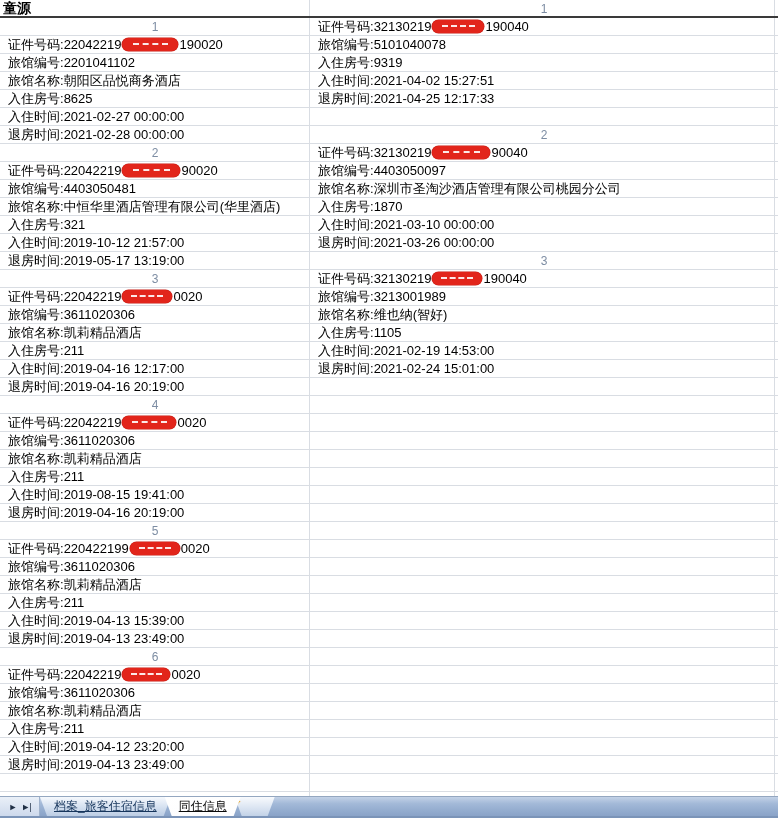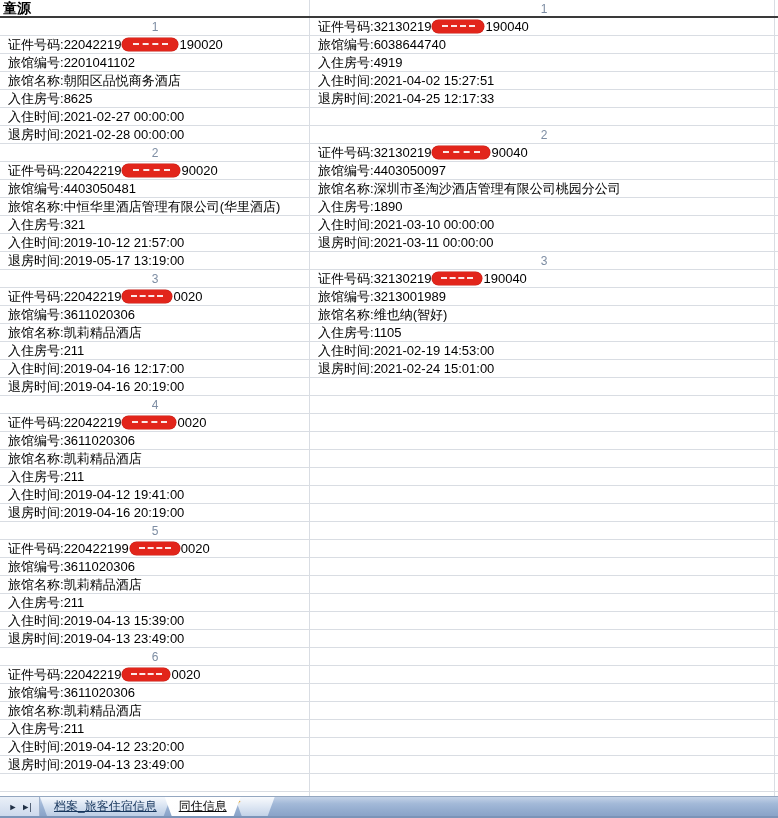--- a/index.html
+++ b/index.html
@@ -243,7 +243,7 @@
       <span>证件号码:</span><span>32130219</span><span class="redact" style="width: 52px;"><i></i></span><span>190040</span>
     </div>
     <div class="row">
-      <span>旅馆编号:</span><span>6038644740</span>
+      <span>旅馆编号:</span><span>5101040078</span>
     </div>
     <div class="row">
       <span>入住房号:</span><span>4919</span>

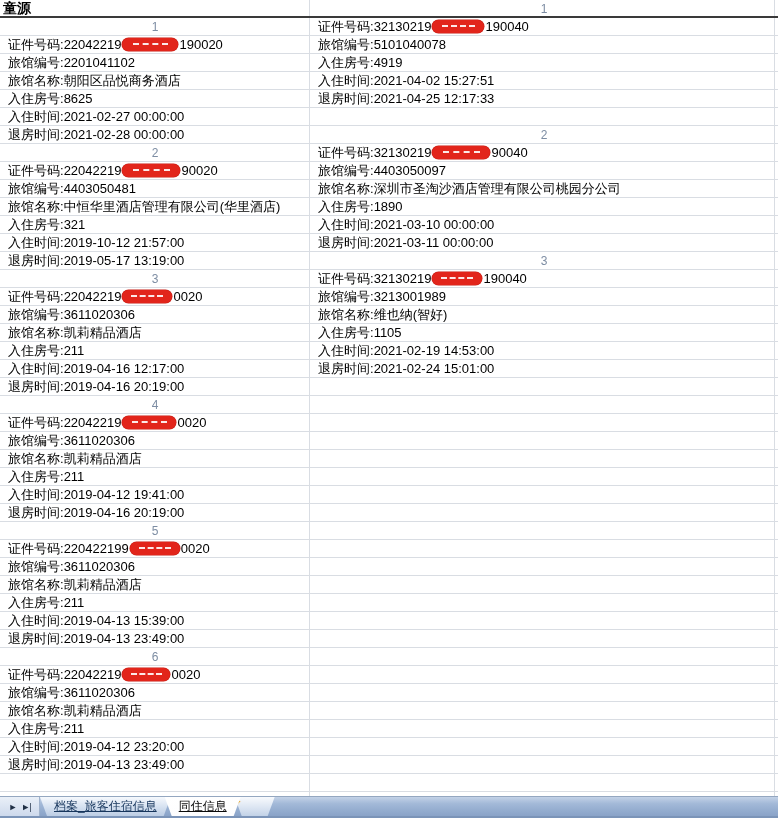--- a/index.html
+++ b/index.html
@@ -246,7 +246,7 @@
       <span>旅馆编号:</span><span>5101040078</span>
     </div>
     <div class="row">
-      <span>入住房号:</span><span>4919</span>
+      <span>入住房号:</span><span>9319</span>
     </div>
     <div class="row">
       <span>入住时间:</span><span>2021-04-02 15:27:51</span>

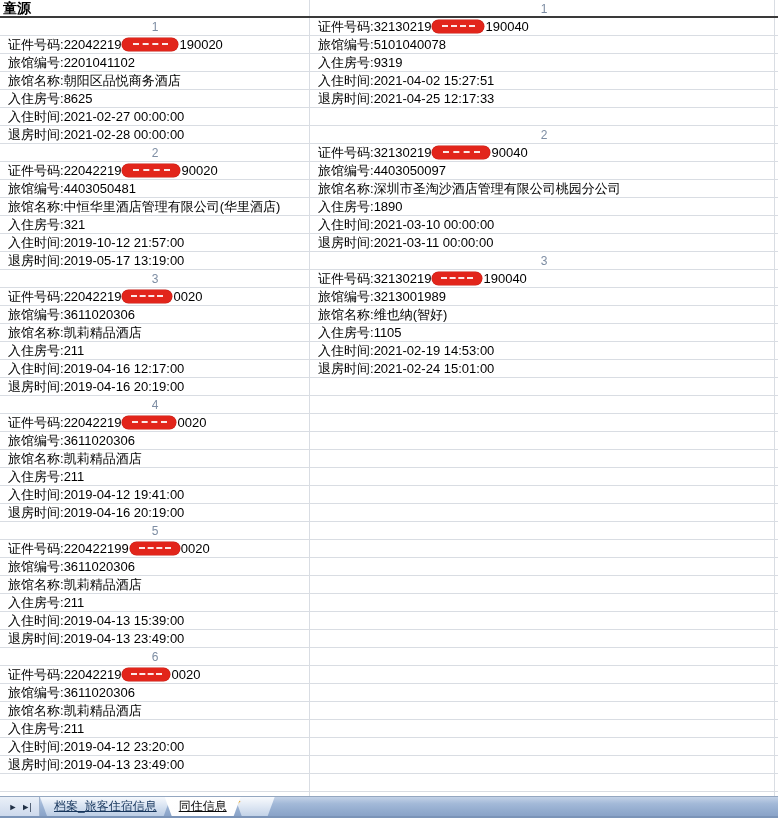--- a/index.html
+++ b/index.html
@@ -269,7 +269,7 @@
       <span>旅馆名称:</span><span>深圳市圣淘沙酒店管理有限公司桃园分公司</span>
     </div>
     <div class="row">
-      <span>入住房号:</span><span>1890</span>
+      <span>入住房号:</span><span>1870</span>
     </div>
     <div class="row">
       <span>入住时间:</span><span>2021-03-10 00:00:00</span>

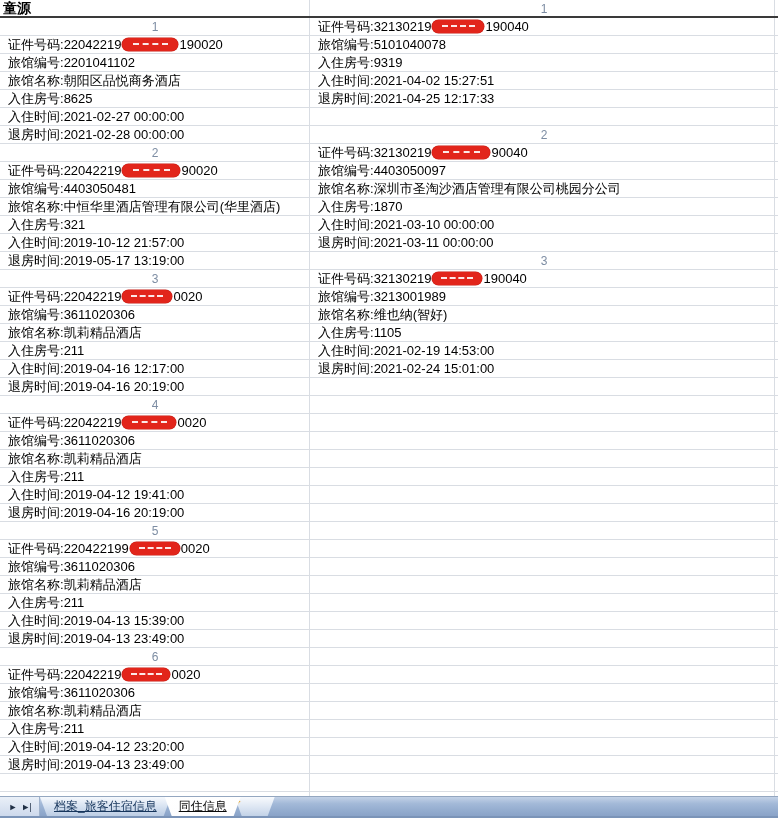--- a/index.html
+++ b/index.html
@@ -275,7 +275,7 @@
       <span>入住时间:</span><span>2021-03-10 00:00:00</span>
     </div>
     <div class="row">
-      <span>退房时间:</span><span>2021-03-11 00:00:00</span>
+      <span>退房时间:</span><span>2021-03-26 00:00:00</span>
     </div>
   </div>
         <div class="entry">

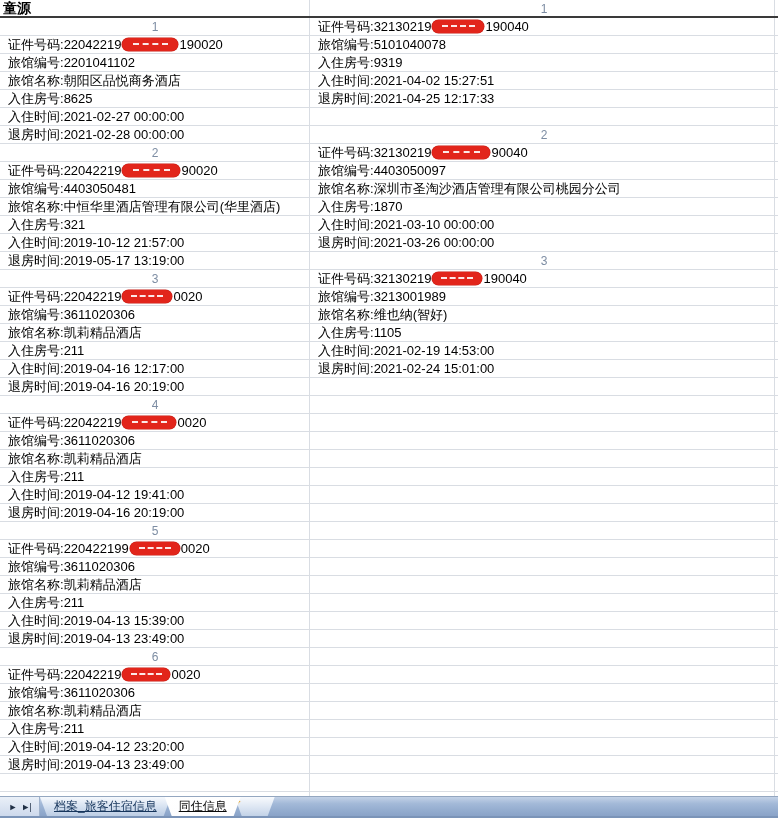--- a/index.html
+++ b/index.html
@@ -178,7 +178,7 @@
       <span>入住房号:</span><span>211</span>
     </div>
     <div class="row">
-      <span>入住时间:</span><span>2019-04-12 19:41:00</span>
+      <span>入住时间:</span><span>2019-08-15 19:41:00</span>
     </div>
     <div class="row">
       <span>退房时间:</span><span>2019-04-16 20:19:00</span>

